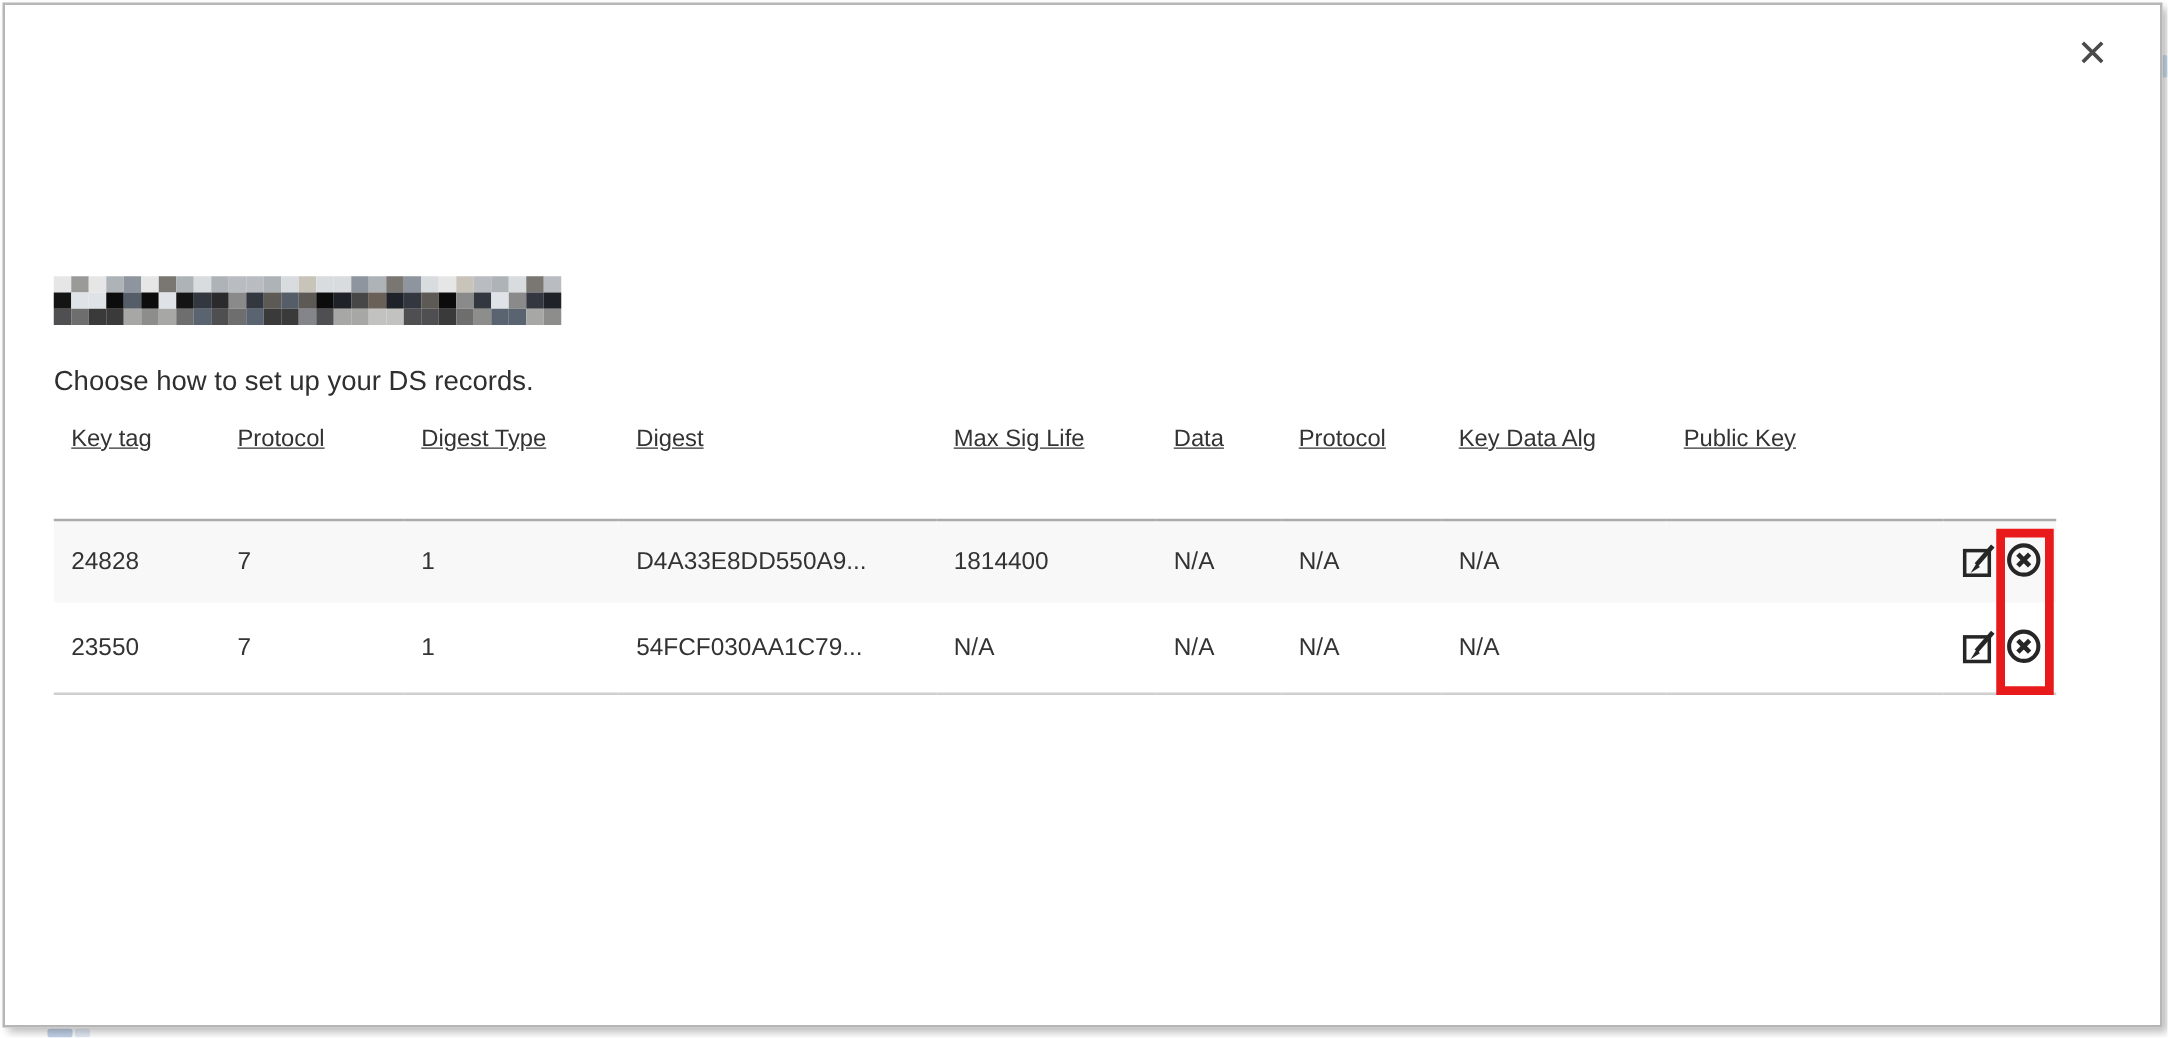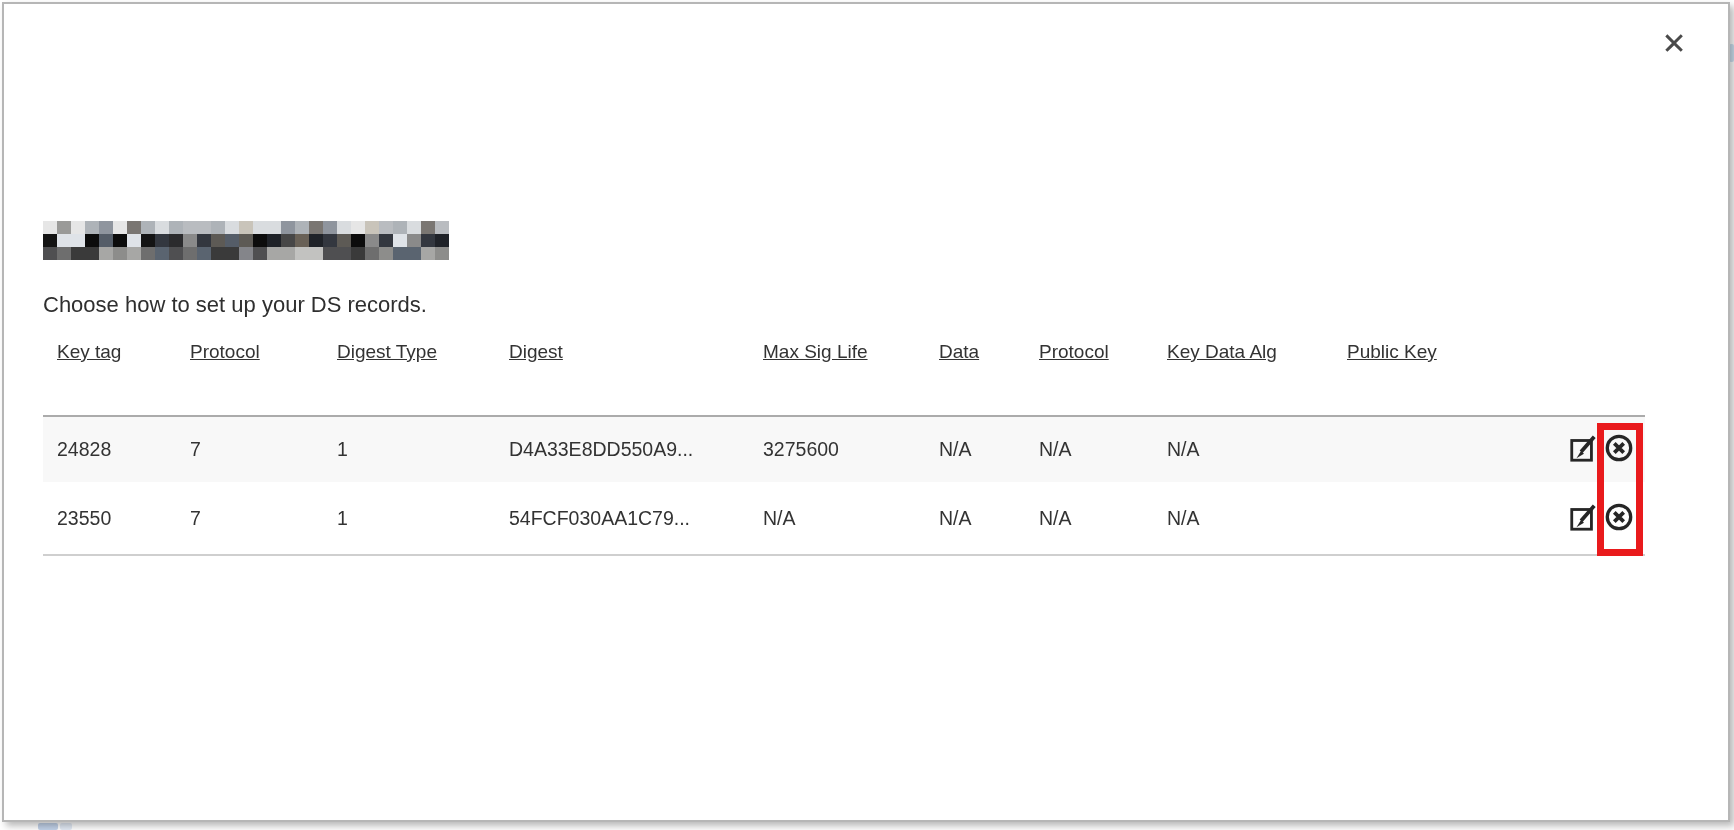--- a/index.html
+++ b/index.html
@@ -229,7 +229,7 @@
           <td>7</td>
           <td>1</td>
           <td>D4A33E8DD550A9...</td>
-          <td>3275600</td>
+          <td>1814400</td>
           <td>N/A</td>
           <td>N/A</td>
           <td>N/A</td>

